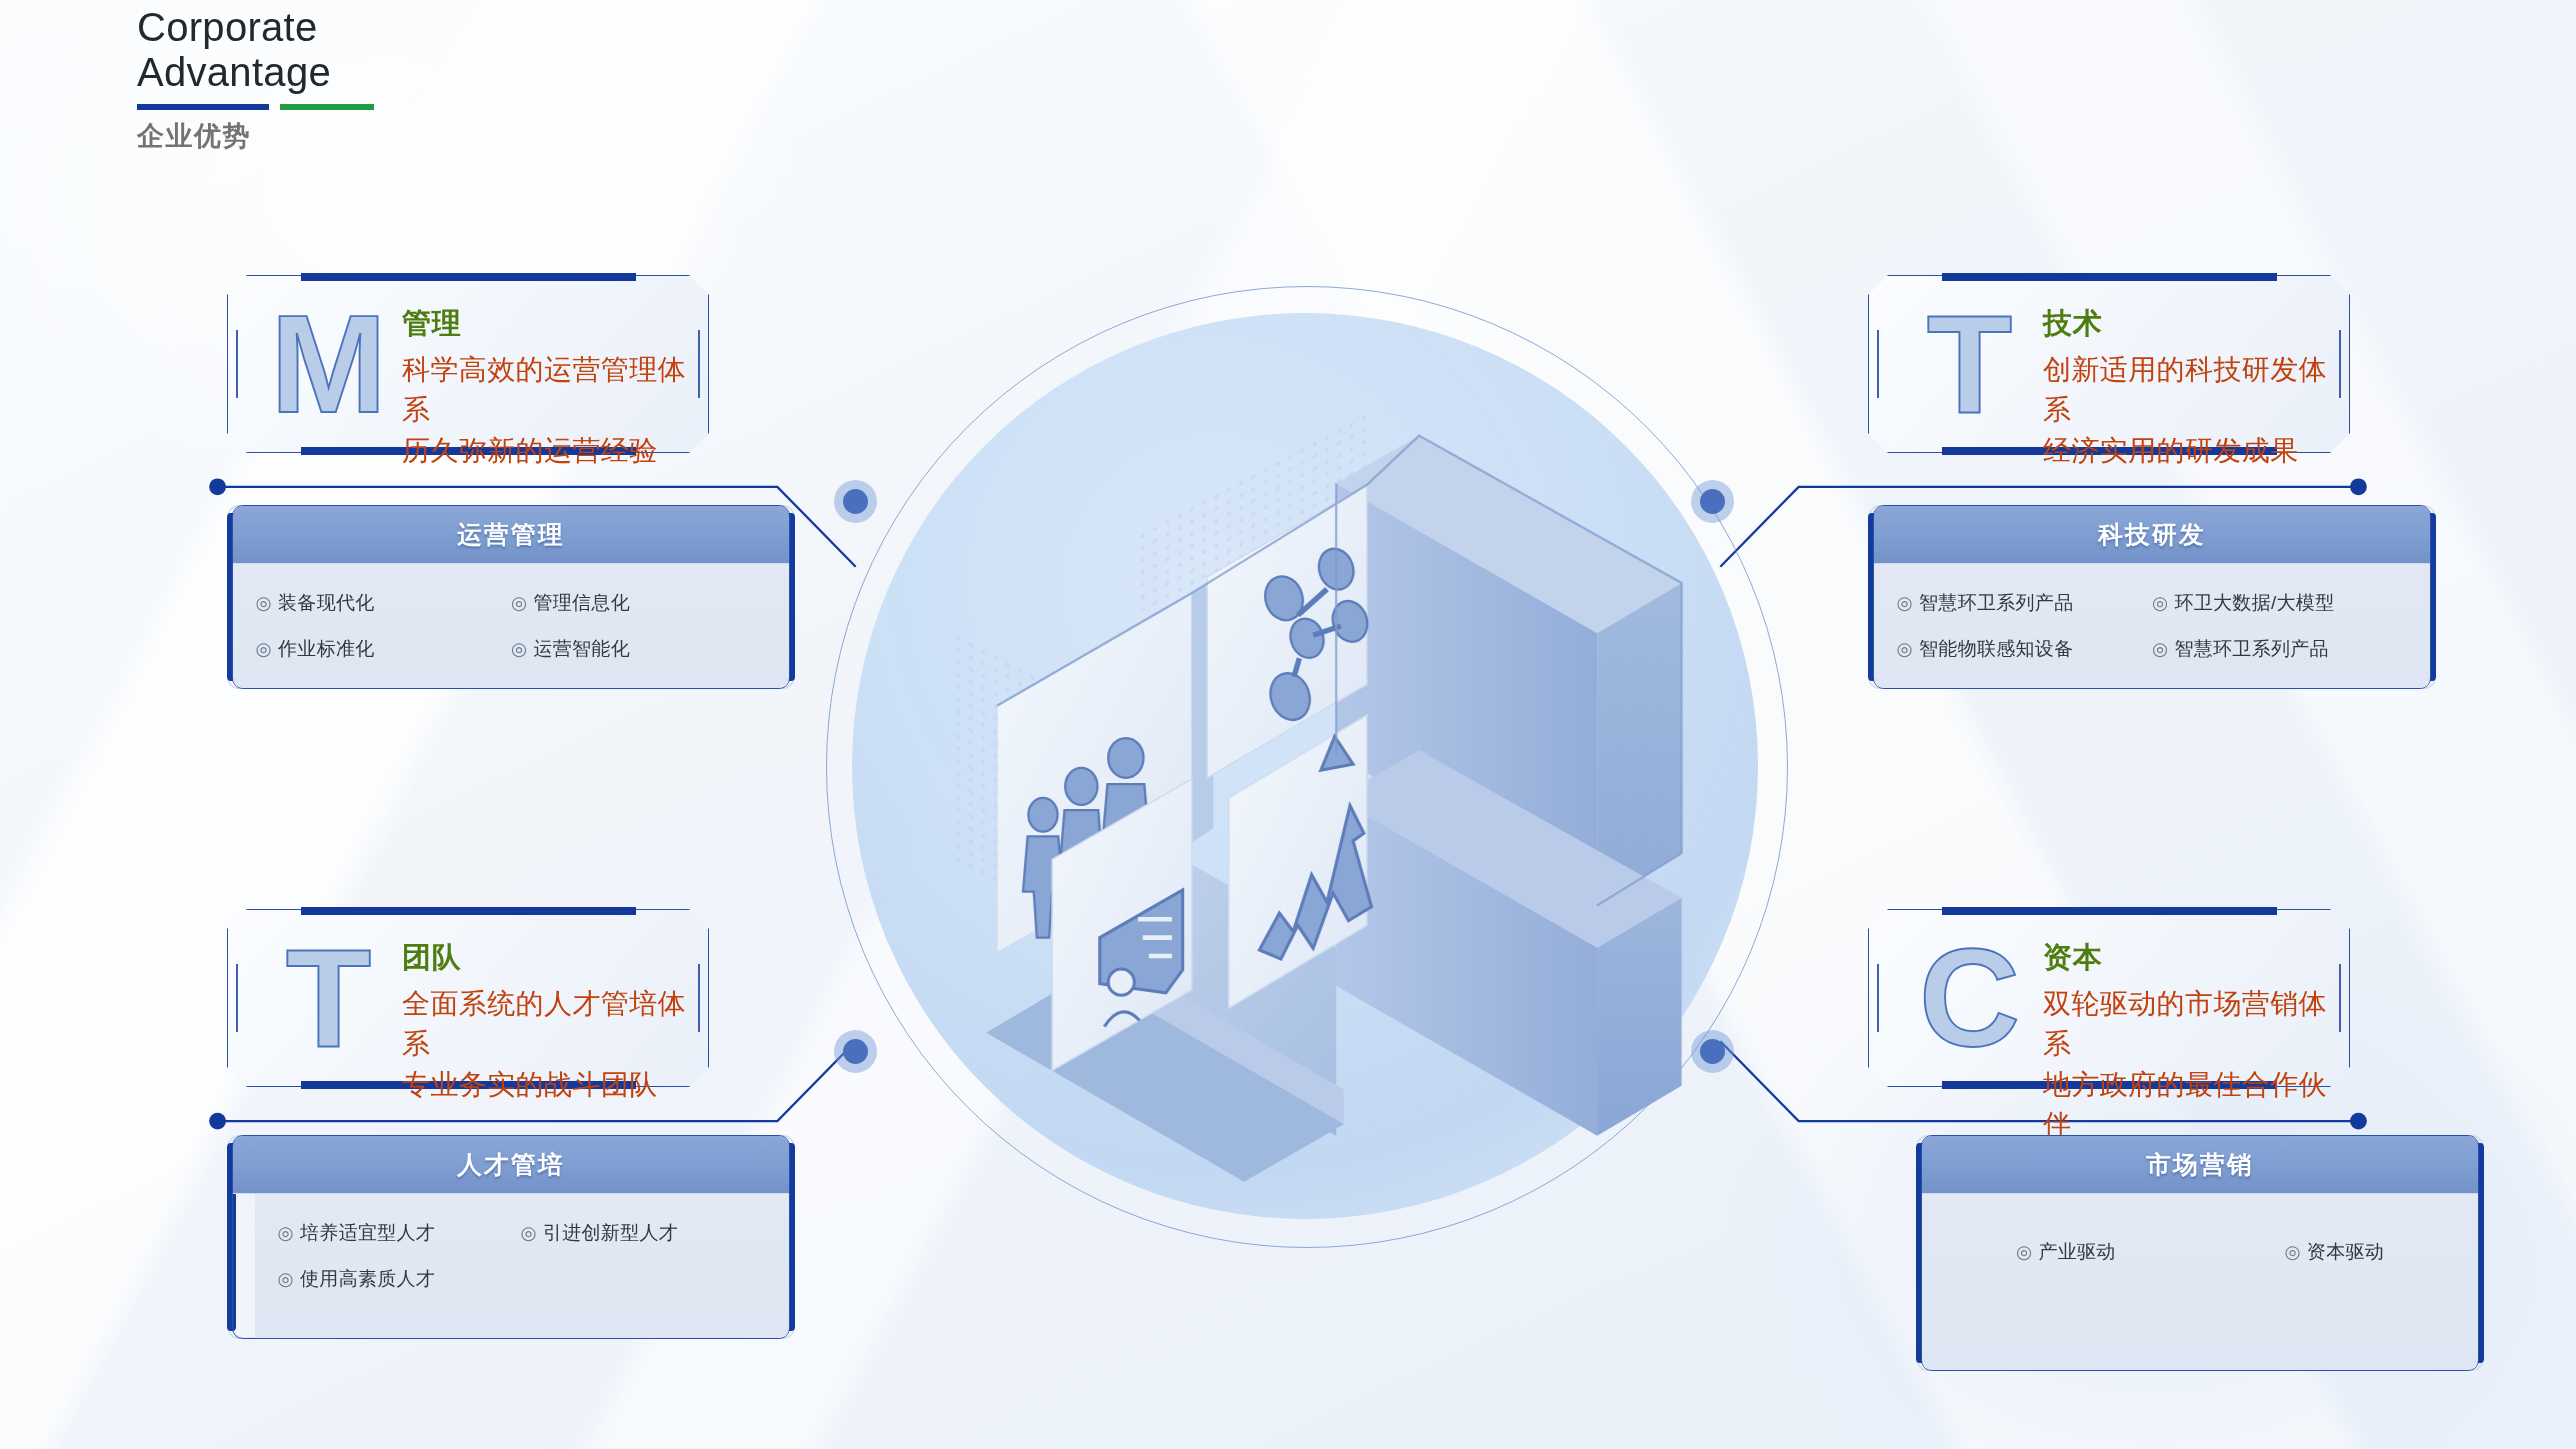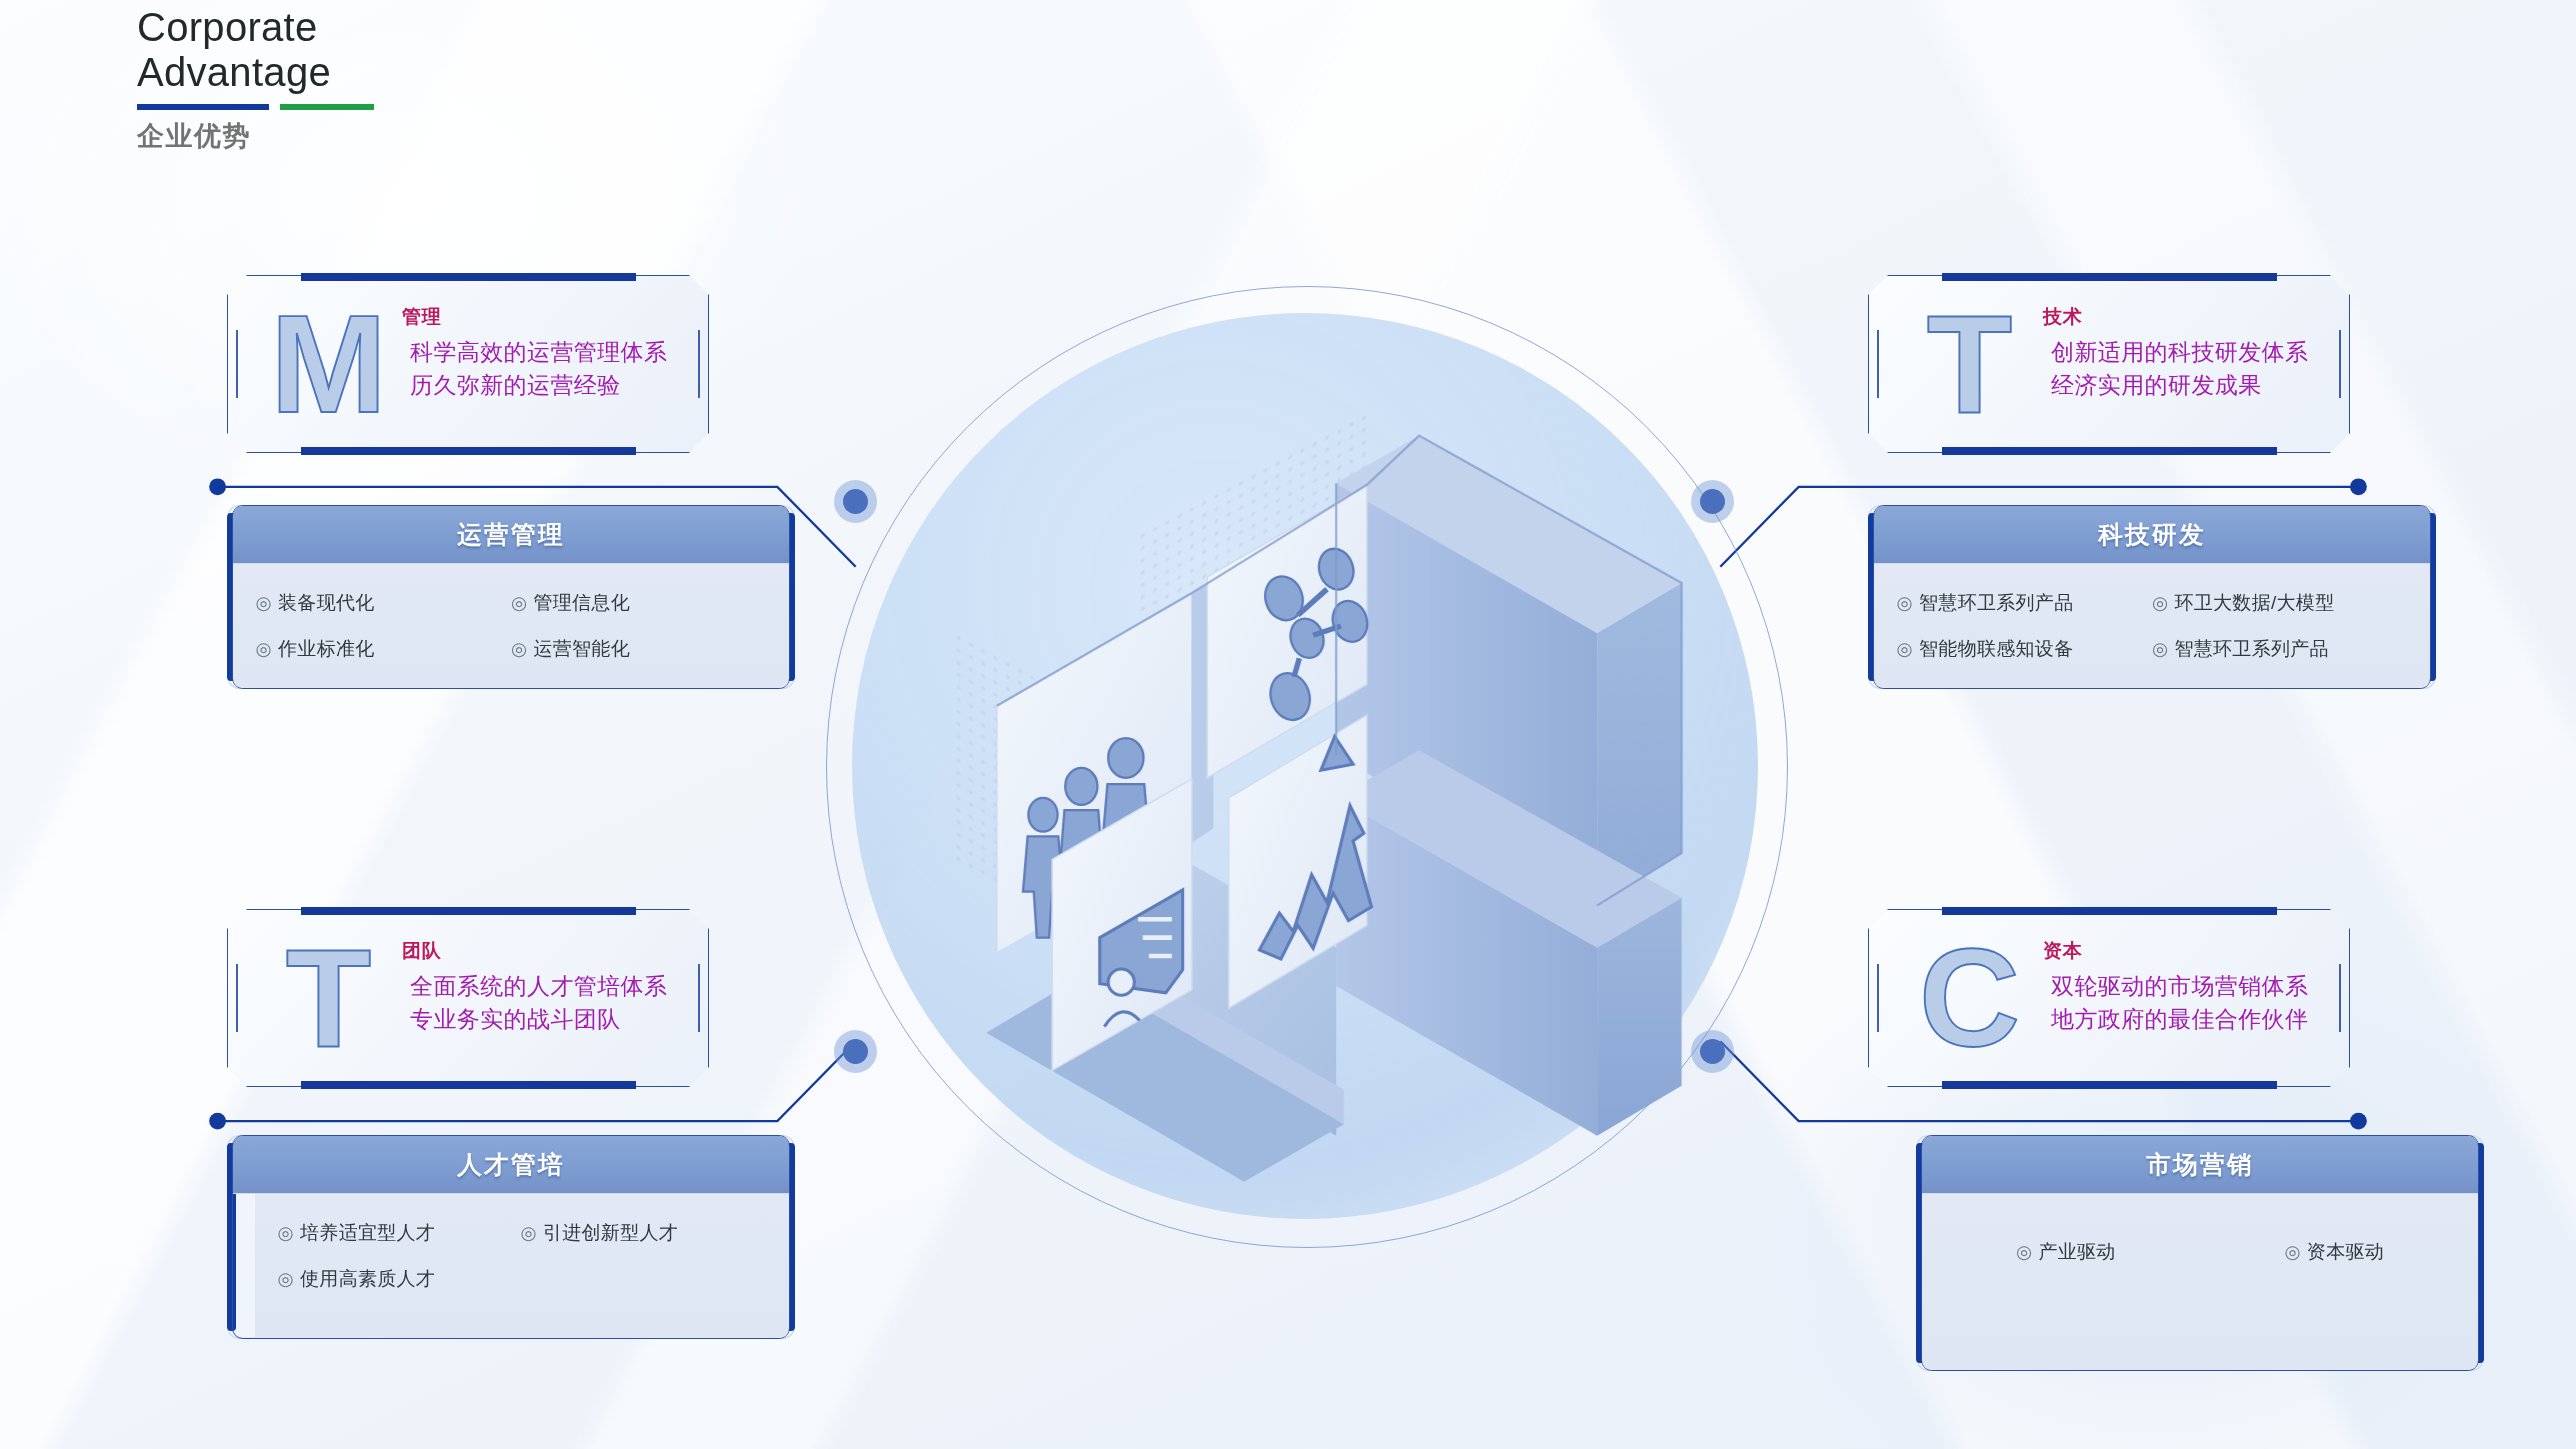--- a/index.html
+++ b/index.html
@@ -73,7 +73,7 @@
     color:#b9cde8;-webkit-text-stroke:1.9px #4c74bd;
     font-family:"Liberation Sans","DejaVu Sans",sans-serif;}
   .card .txt{position:absolute;left:175px;top:29px;right:20px;}
-  .card .title{font-size:19px;font-weight:700;color:#be185d;letter-spacing:0.8px;margin-bottom:6.1px;}
+  .card .title{font-size:29px;font-weight:700;color:#4d7c0f;letter-spacing:0.8px;margin-bottom:6.1px;}
   .card .line{font-size:23px;color:#a21caf;line-height:1.44;letter-spacing:0.4px;margin-left:8px;}
 
   .card.c-m{left:227px;top:275px;}

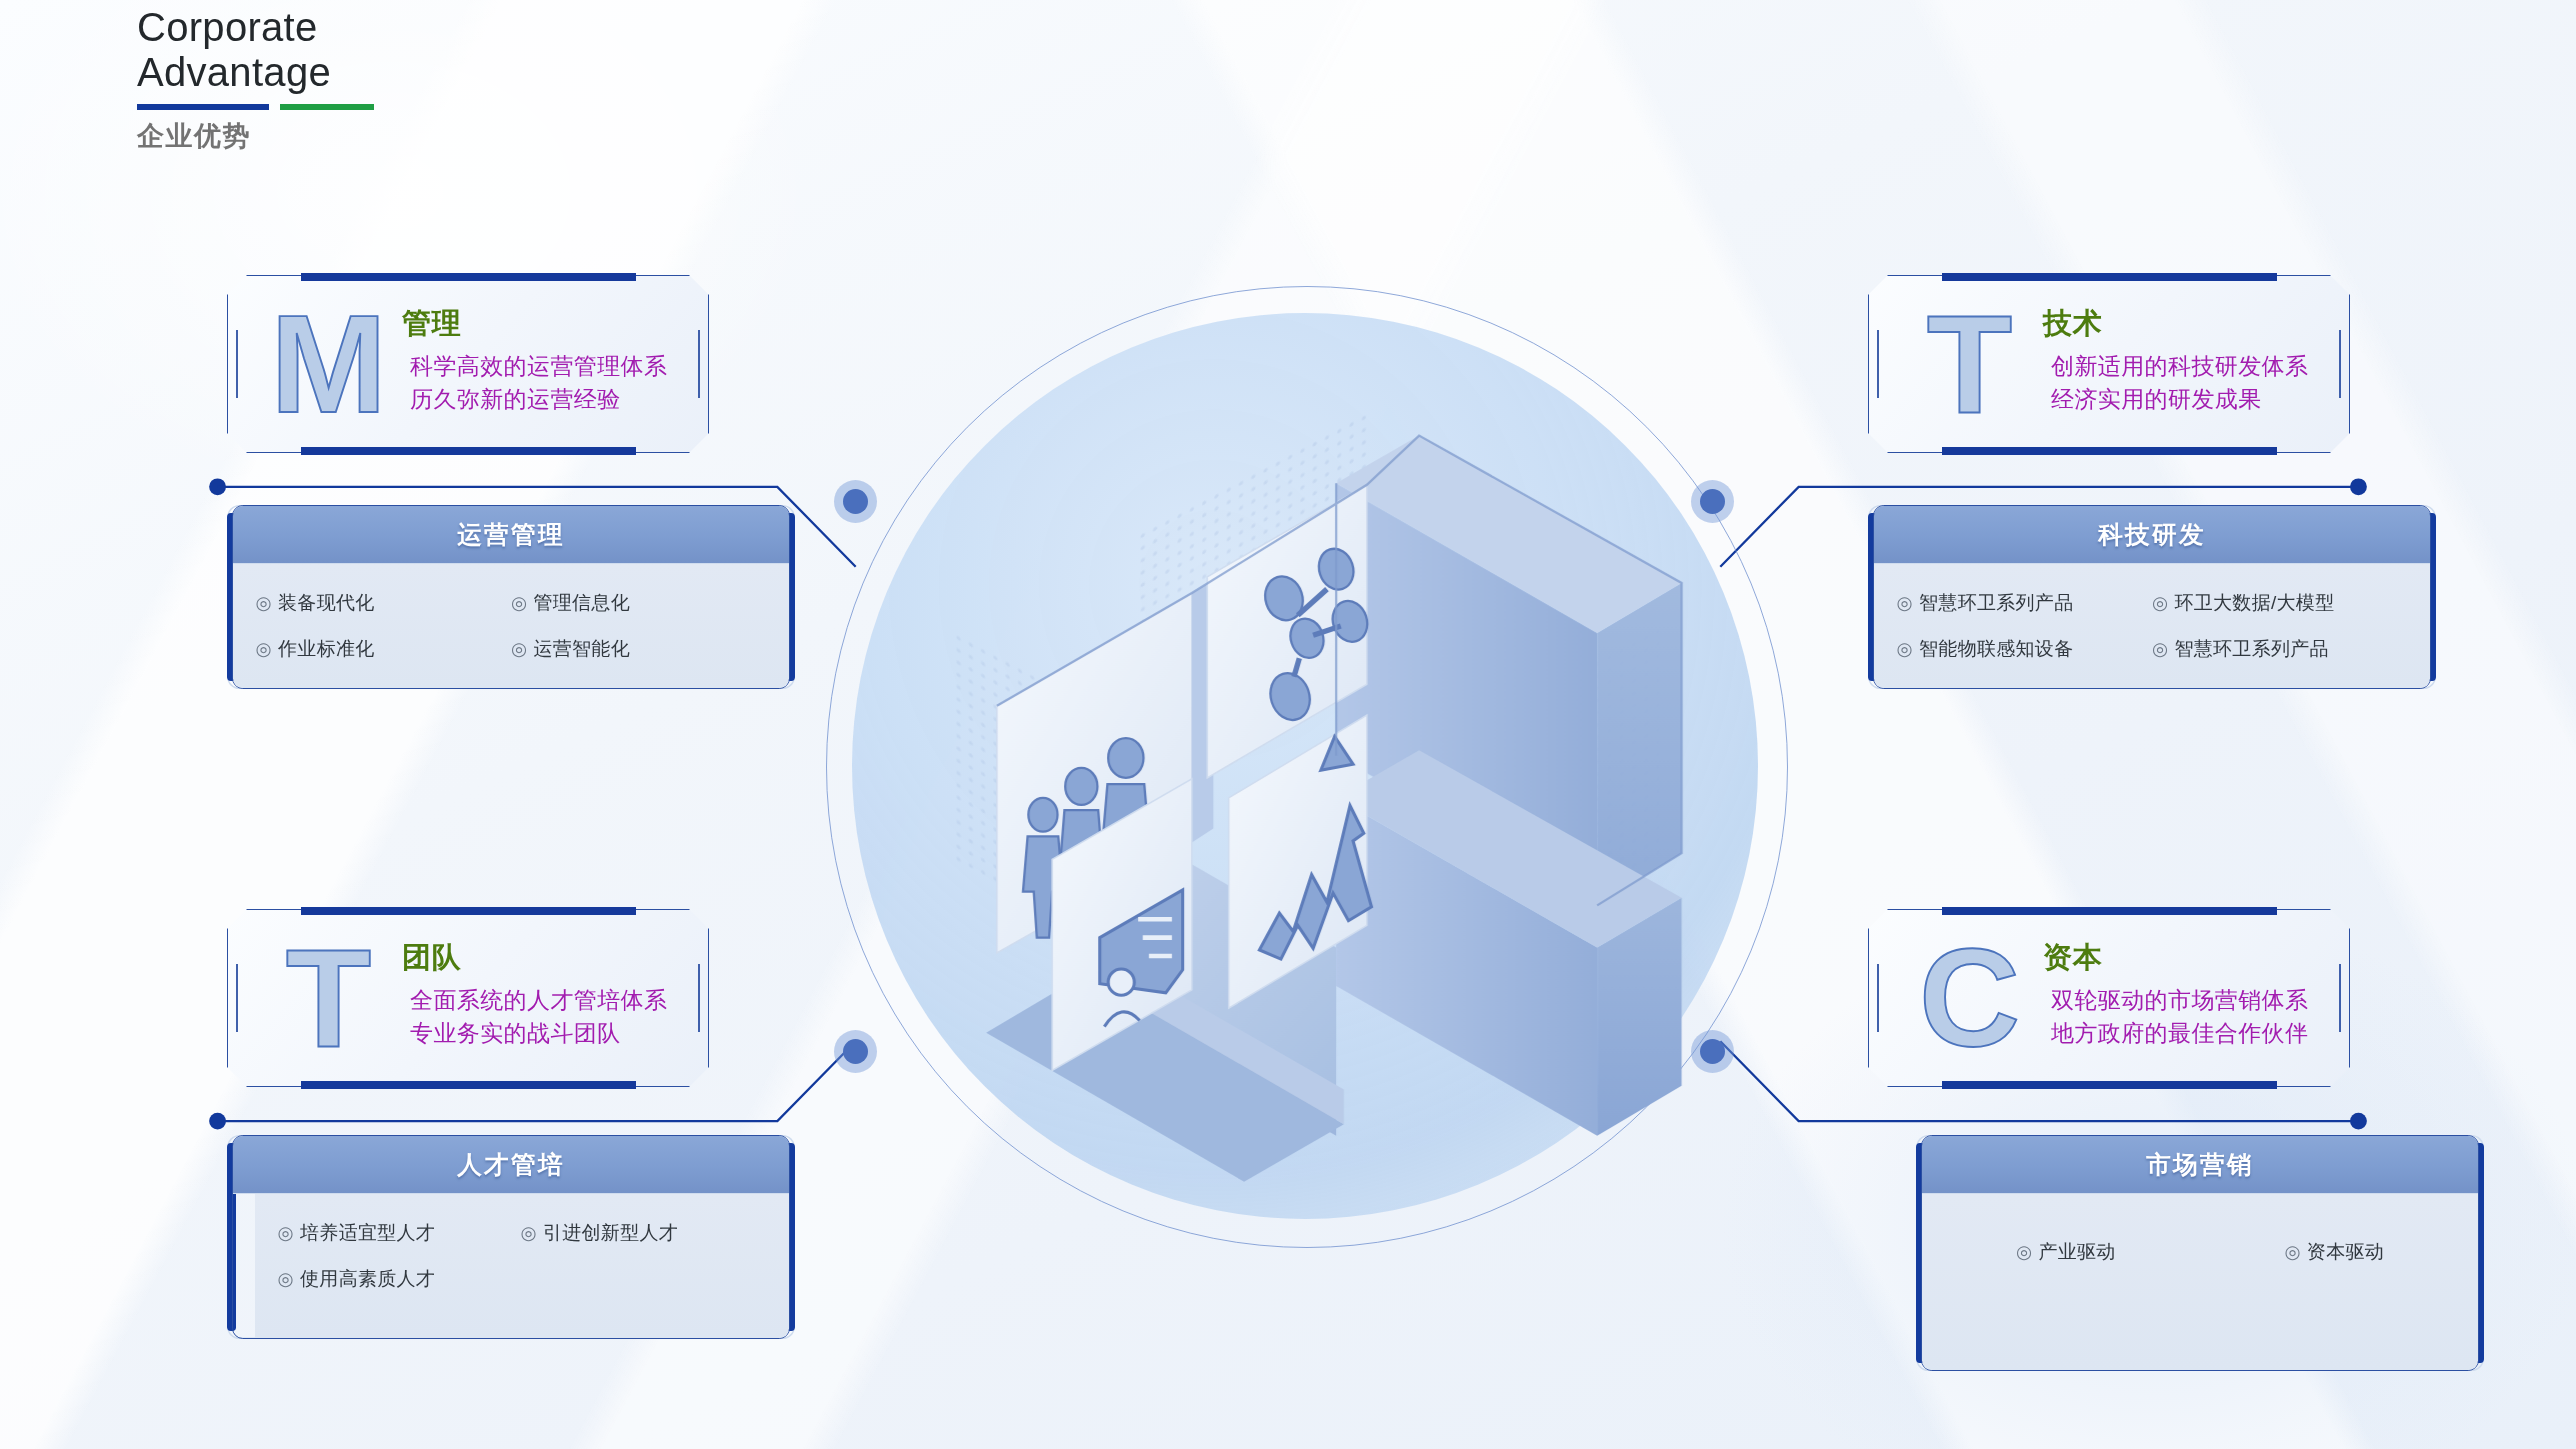--- a/index.html
+++ b/index.html
@@ -74,7 +74,7 @@
     font-family:"Liberation Sans","DejaVu Sans",sans-serif;}
   .card .txt{position:absolute;left:175px;top:29px;right:20px;}
   .card .title{font-size:29px;font-weight:700;color:#4d7c0f;letter-spacing:0.8px;margin-bottom:6.1px;}
-  .card .line{font-size:23px;color:#a21caf;line-height:1.44;letter-spacing:0.4px;margin-left:8px;}
+  .card .line{font-size:28px;color:#c2410c;line-height:1.44;letter-spacing:0.4px;}
 
   .card.c-m{left:227px;top:275px;}
   .card.c-t{left:1868px;top:275px;}

